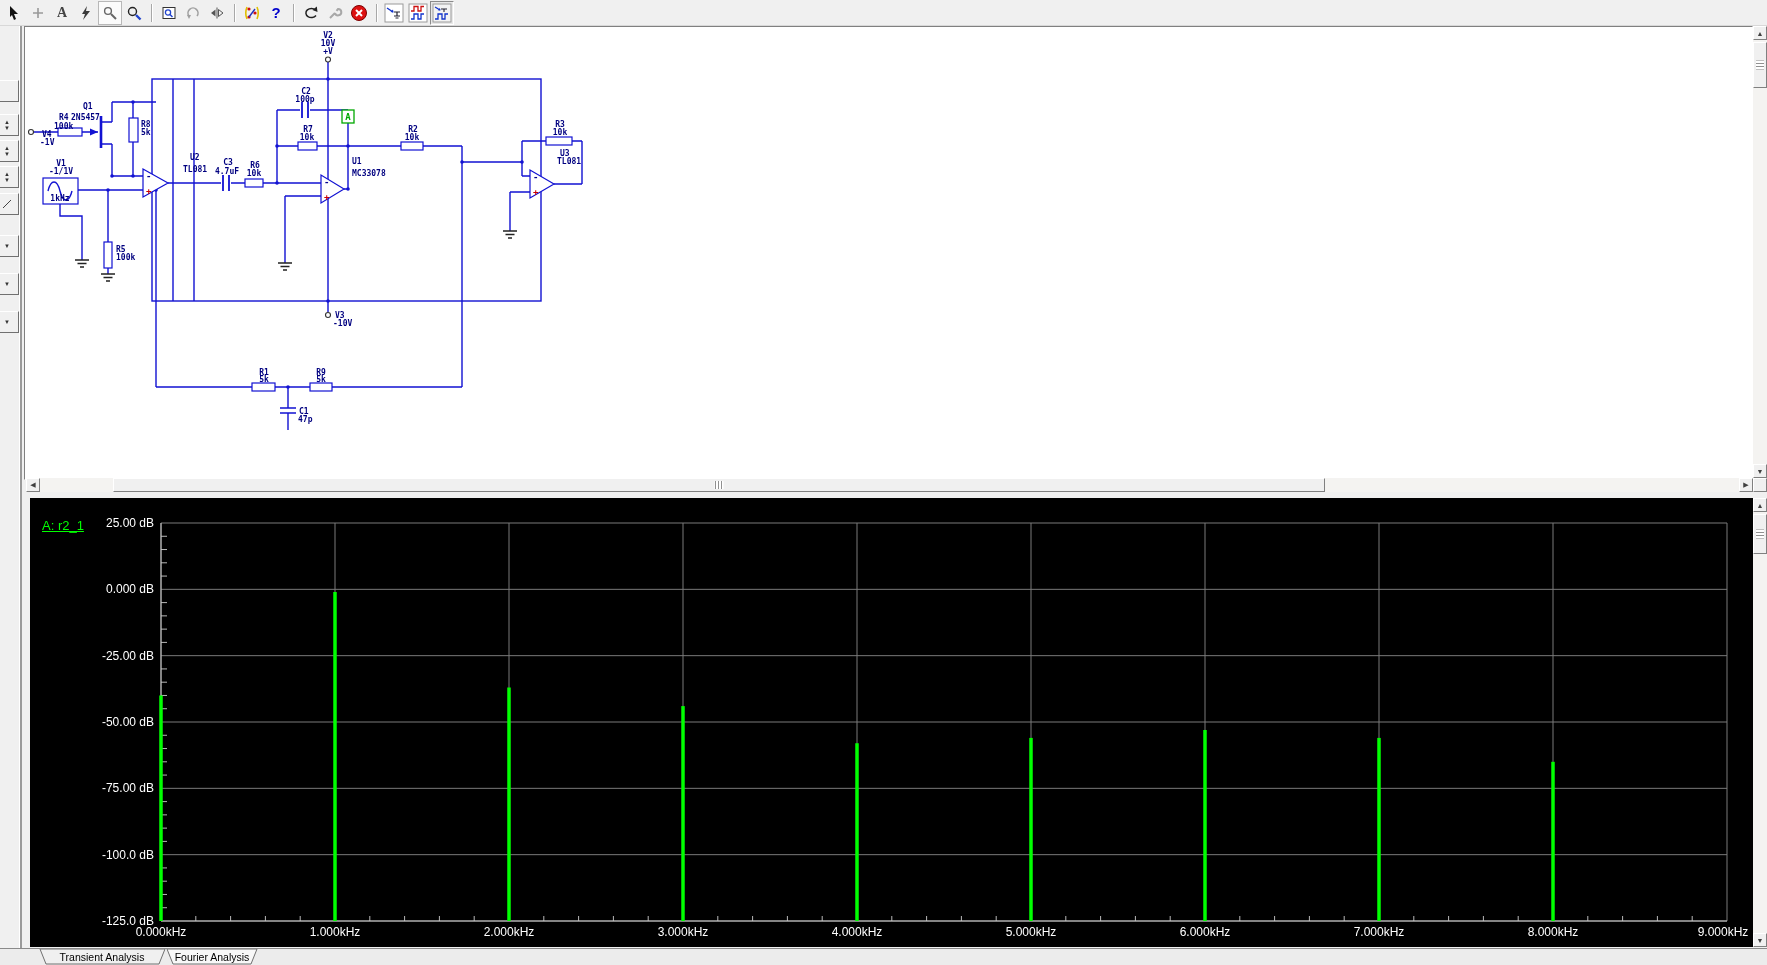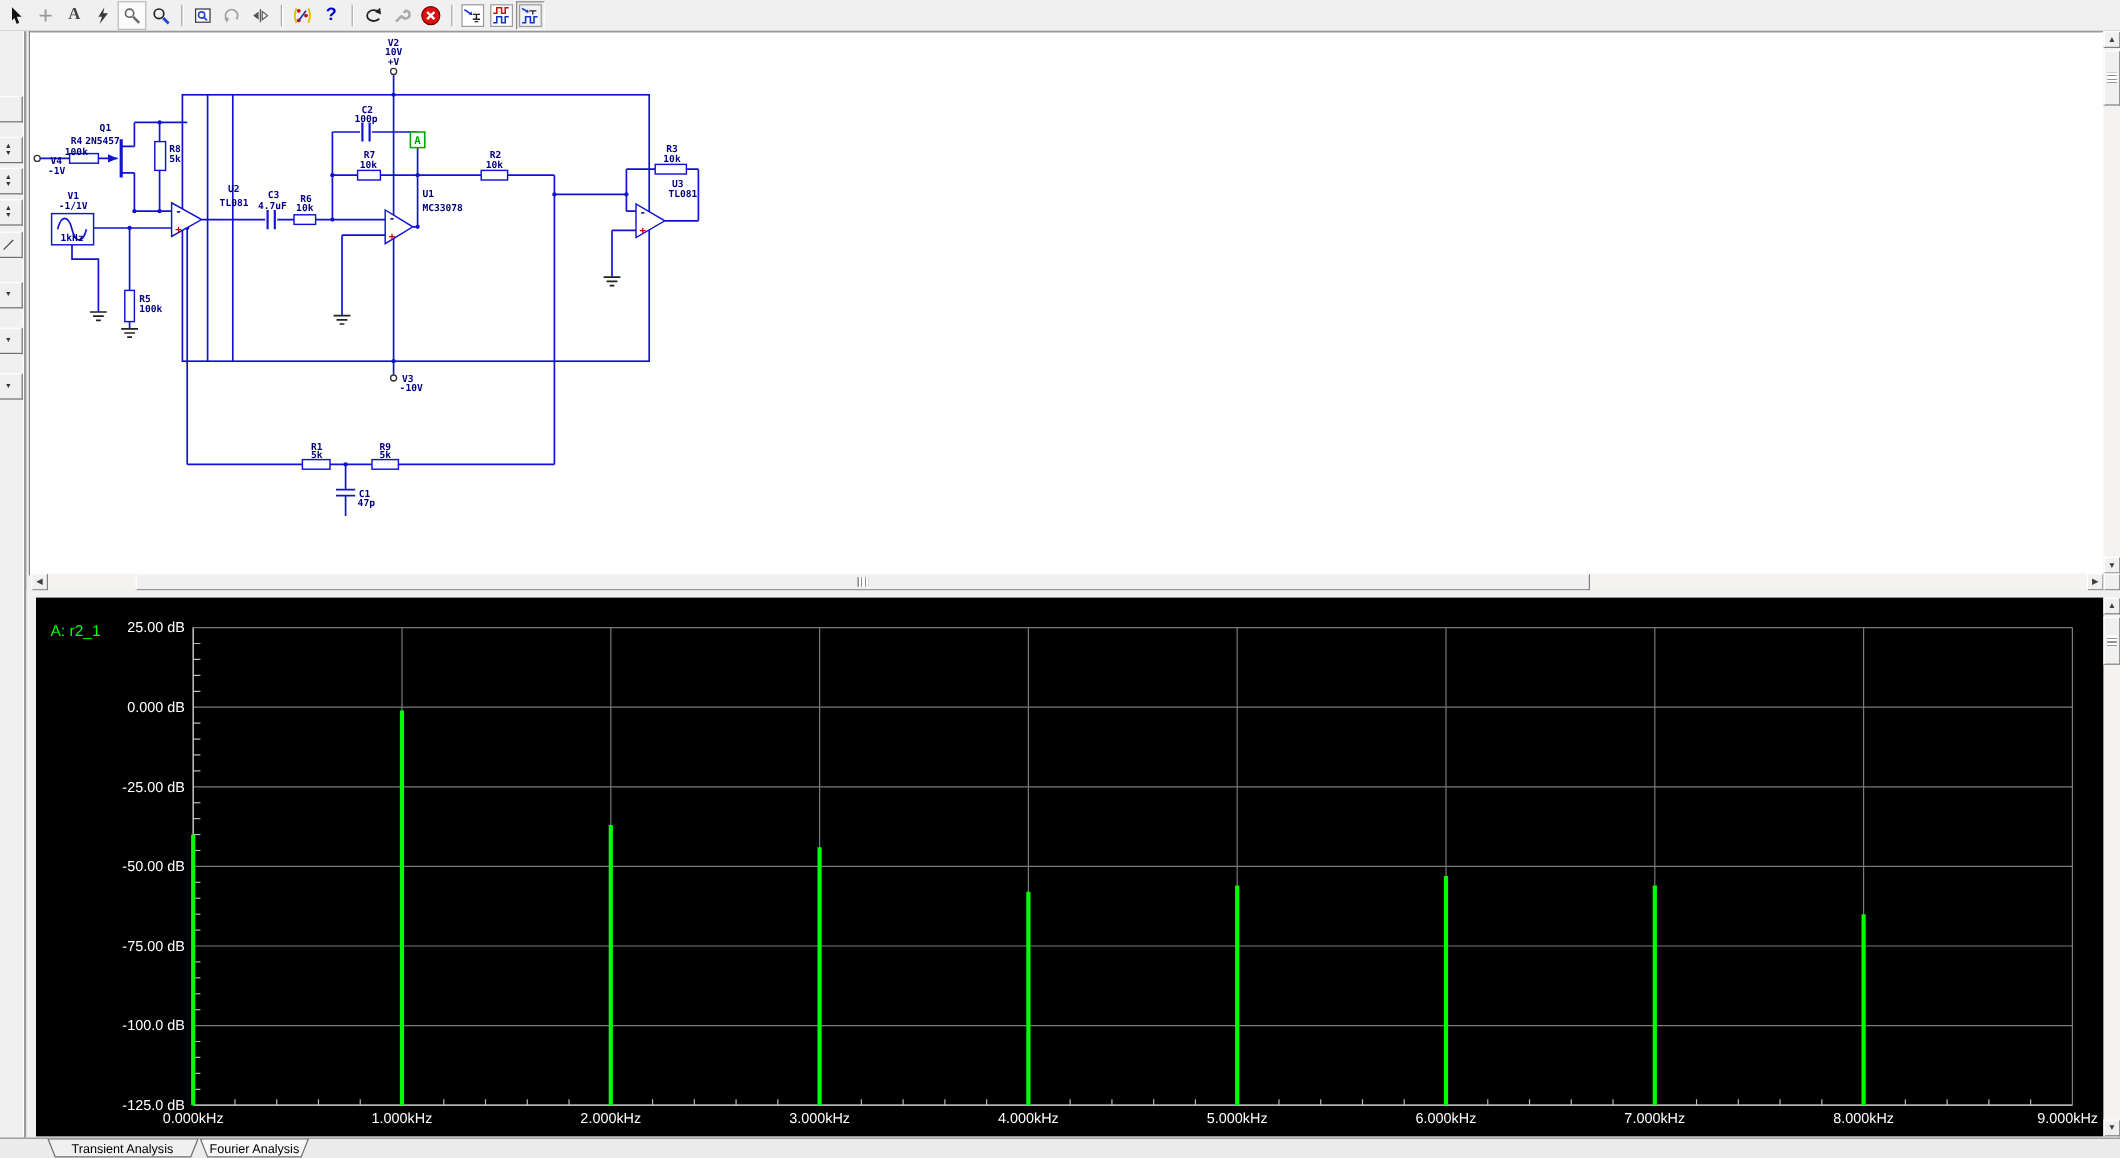--- a/index.html
+++ b/index.html
@@ -509,7 +509,7 @@
           <text x="1523" y="438" fill="#ffffff" text-anchor="middle" font-size="12px" font-family="&quot;Liberation Sans&quot;,sans-serif">8.000kHz</text>
           <text x="1693" y="438" fill="#ffffff" text-anchor="middle" font-size="12px" font-family="&quot;Liberation Sans&quot;,sans-serif">9.000kHz</text>
         </svg>
-      <div id="legend" style="color: rgb(0, 255, 0);">A: r2_1</div>
+      <div id="legend" style="color: rgb(0, 255, 0); text-decoration: underline;">A: r2_1</div>
     </div>
   </div>
   <div class="sbar" style="left:1753px;top:498px;width:14px;height:449px;">

